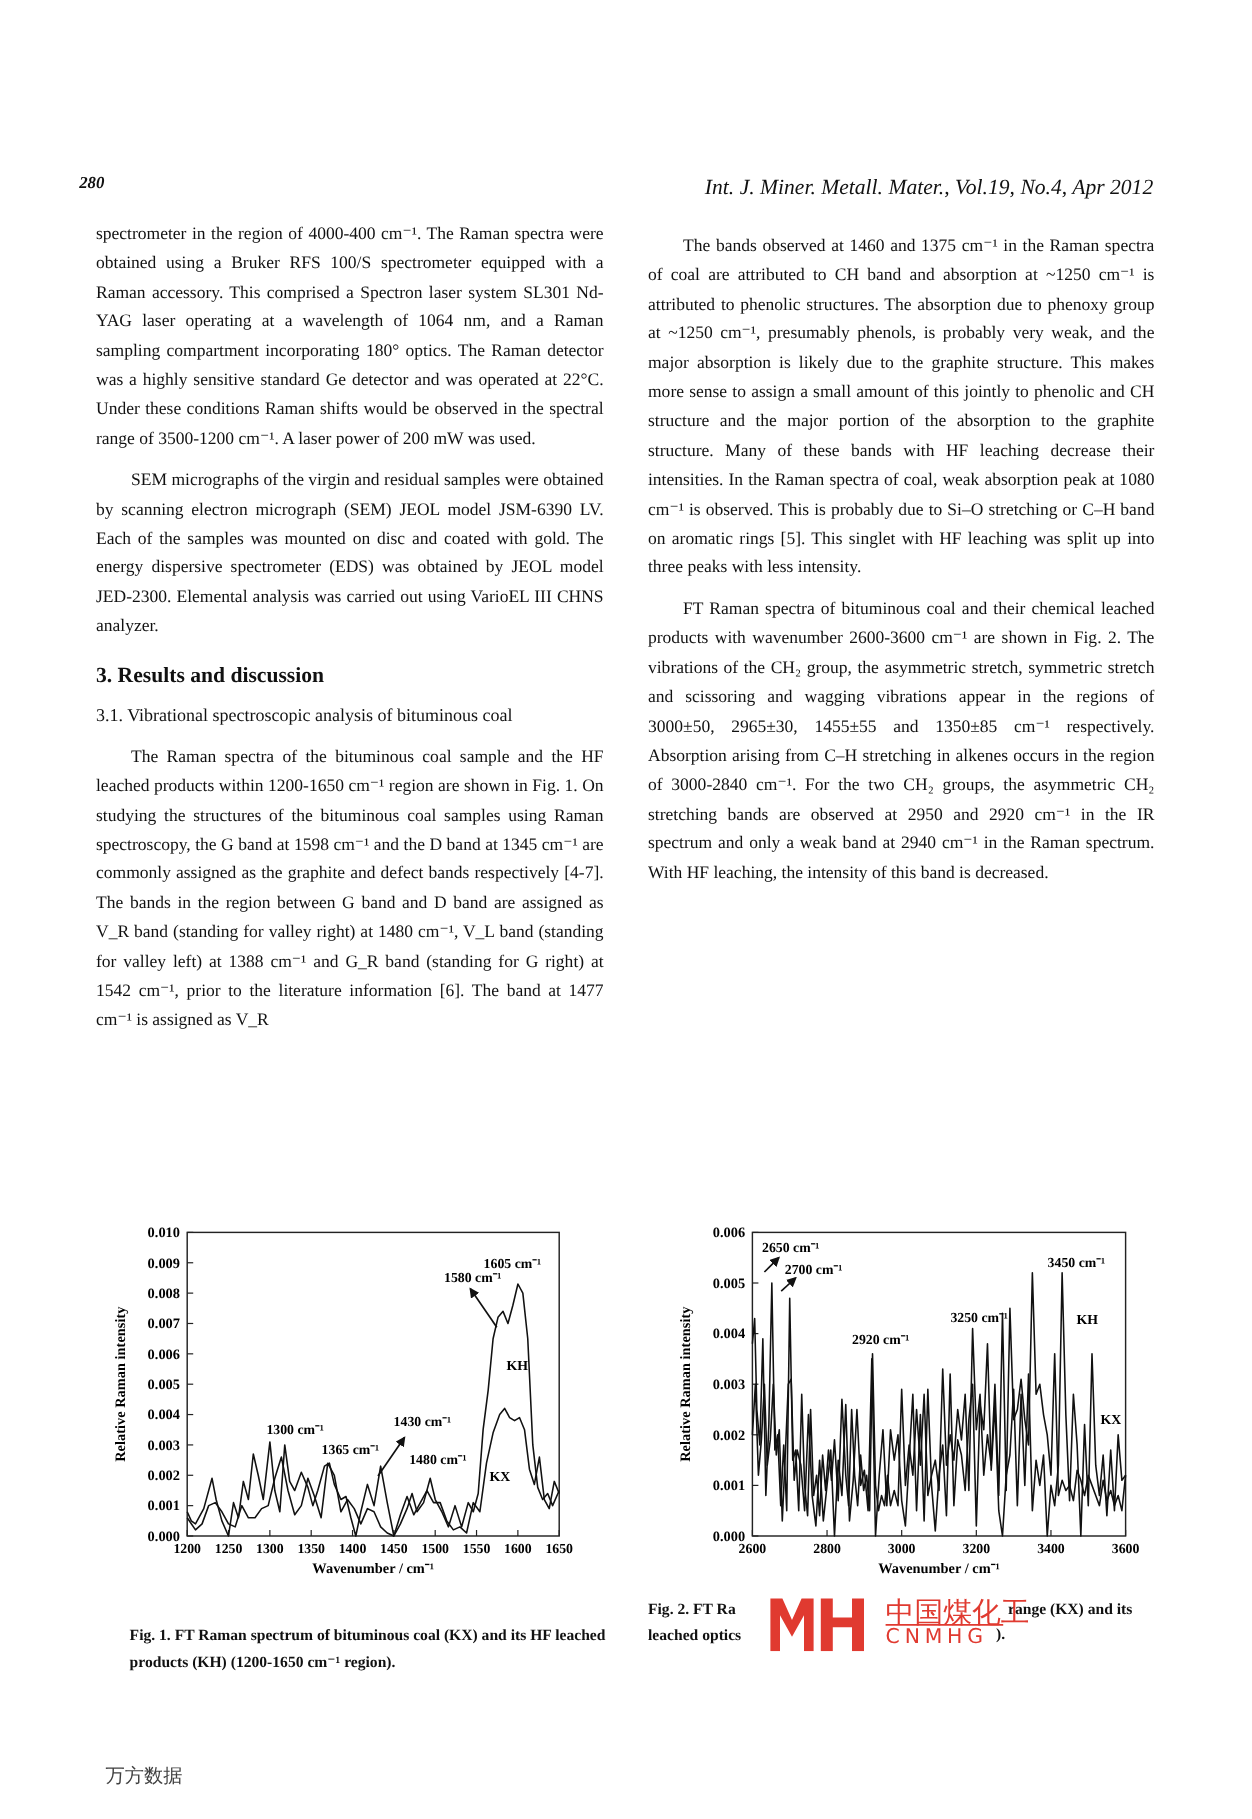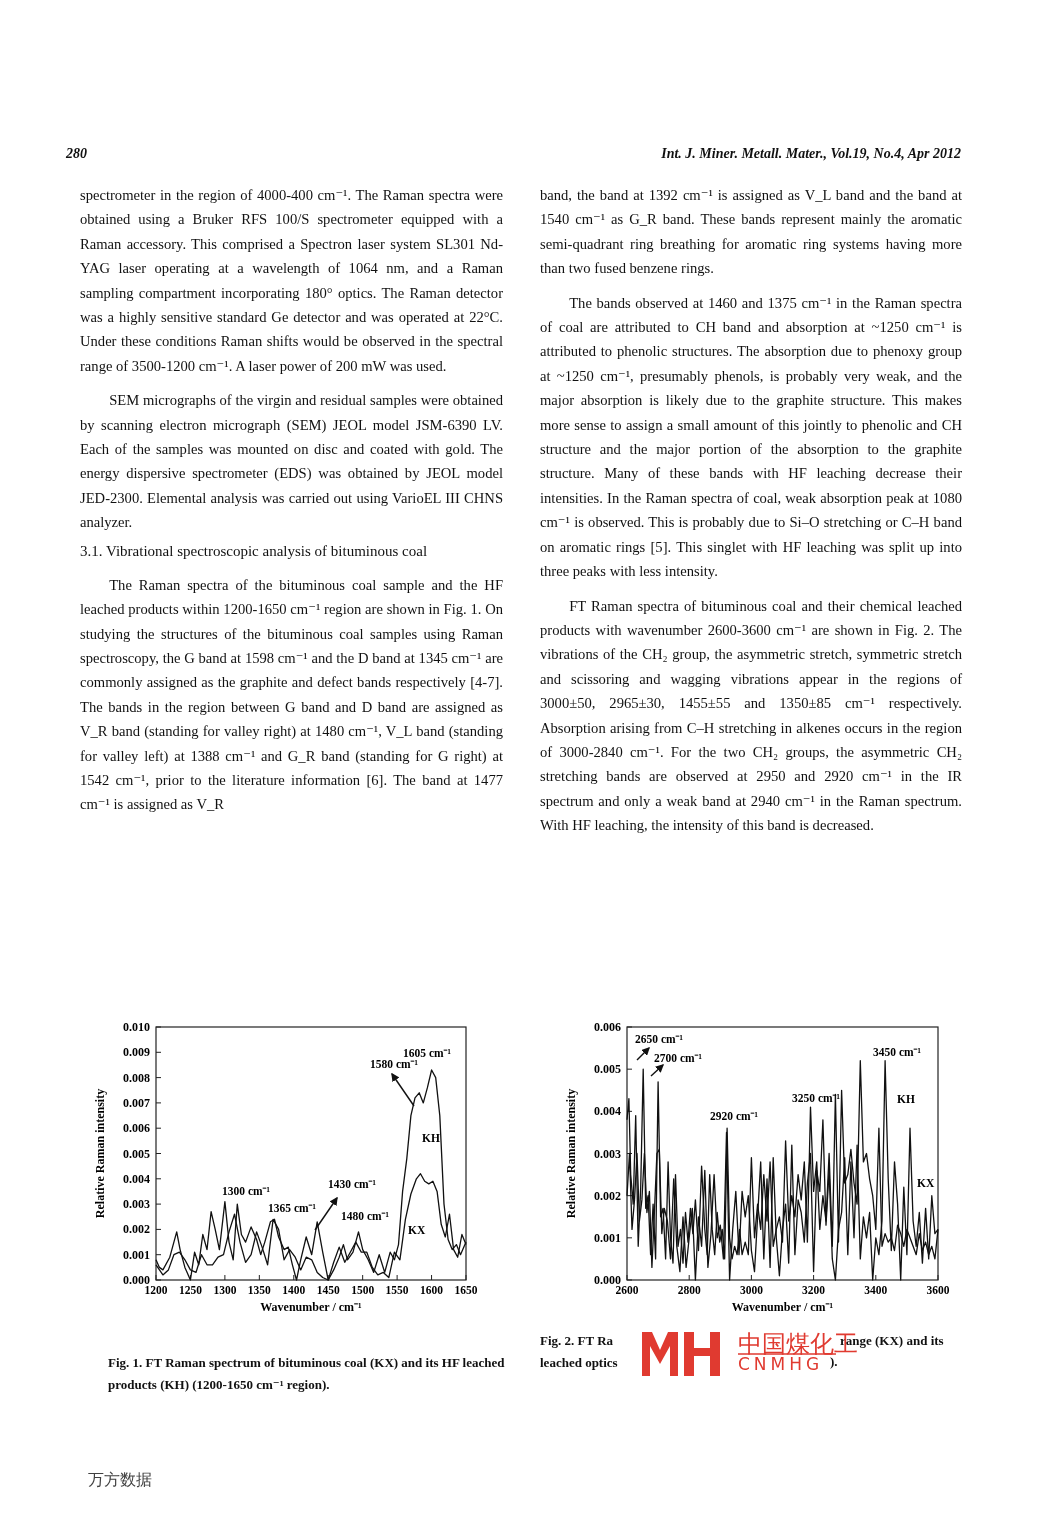--- a/index.html
+++ b/index.html
@@ -6,7 +6,7 @@
   body{width:1043px;height:1516px;position:relative;overflow:hidden;font-family:"Liberation Serif","DejaVu Serif",serif;color:#111;}
   .abs{position:absolute;}
   .pagenum{left:66px;top:146px;font-size:14px;font-weight:bold;font-style:italic;text-align:right;}
-  .journal{right:82px;top:146px;font-size:14px;font-weight:bold;font-style:italic;}
+  .journal{right:82px;top:146px;font-size:18px;font-weight:normal;font-style:italic;}
   .col{position:absolute;font-size:14.6px;line-height:24.4px;text-align:justify;}
   .col p{margin:0;}
   .col p.ind{text-indent:2em;}

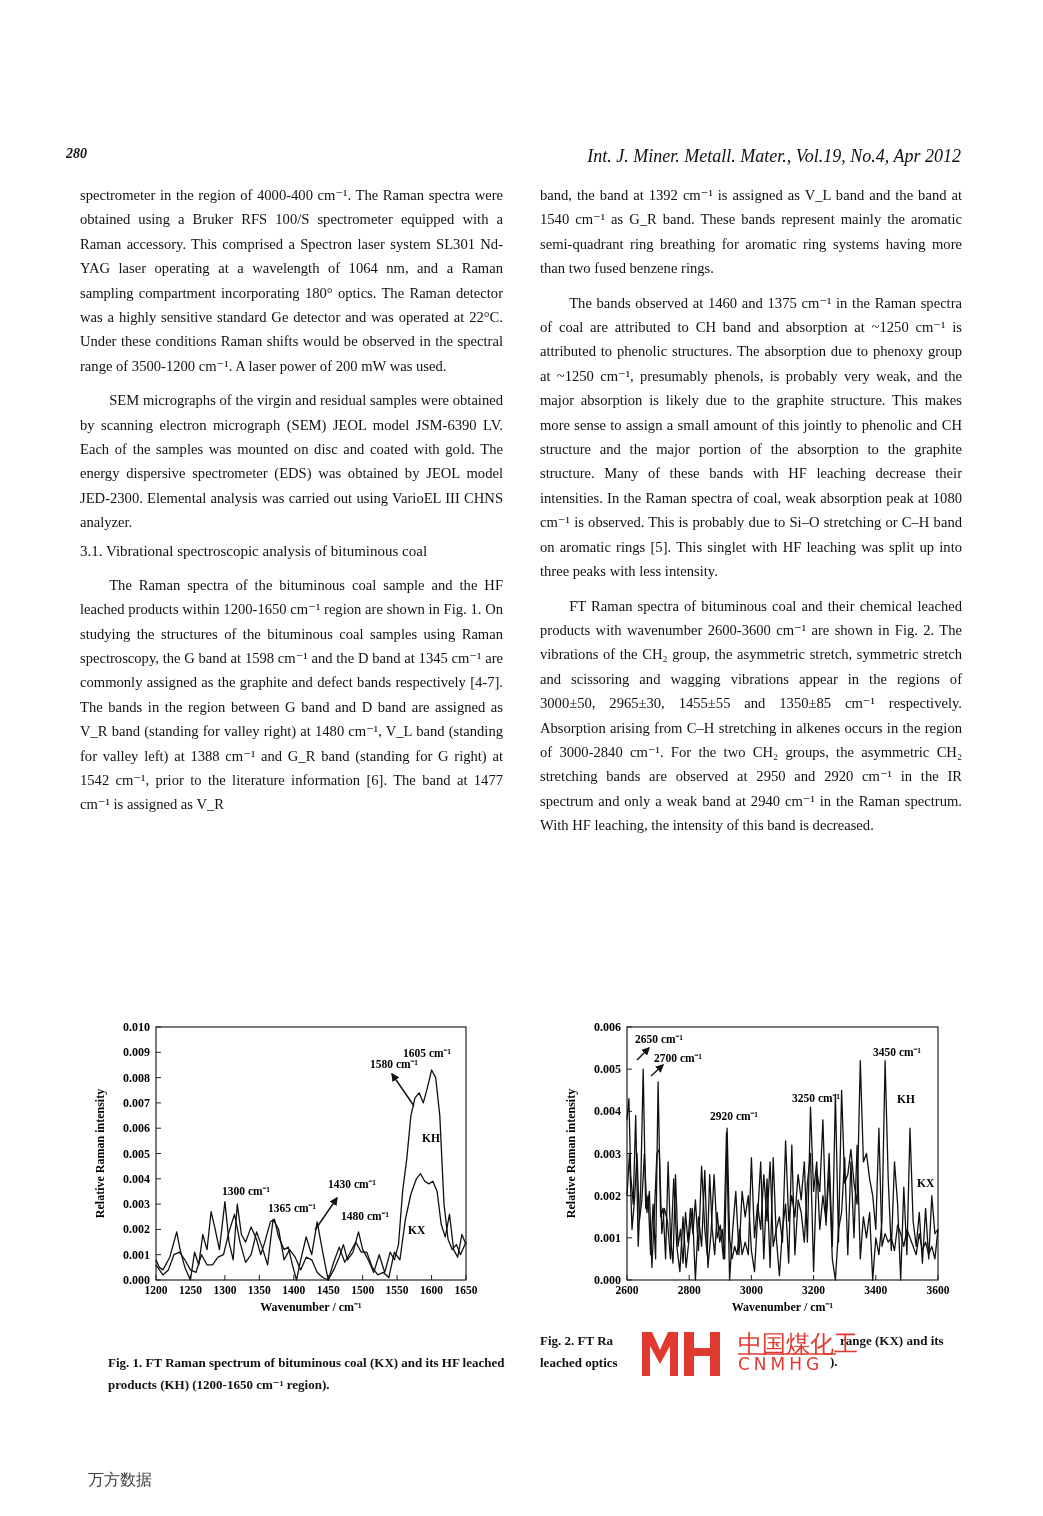--- a/index.html
+++ b/index.html
@@ -36,7 +36,6 @@
 </div>
 
 <div class="col right">
-  <p>band, the band at 1392 cm⁻¹ is assigned as V_L band and the band at 1540 cm⁻¹ as G_R band. These bands represent mainly the aromatic semi-quadrant ring breathing for aromatic ring systems having more than two fused benzene rings.</p>
   <p class="ind gap">The bands observed at 1460 and 1375 cm⁻¹ in the Raman spectra of coal are attributed to CH band and absorption at ~1250 cm⁻¹ is attributed to phenolic structures. The absorption due to phenoxy group at ~1250 cm⁻¹, presumably phenols, is probably very weak, and the major absorption is likely due to the graphite structure. This makes more sense to assign a small amount of this jointly to phenolic and CH structure and the major portion of the absorption to the graphite structure. Many of these bands with HF leaching decrease their intensities. In the Raman spectra of coal, weak absorption peak at 1080 cm⁻¹ is observed. This is probably due to Si–O stretching or C–H band on aromatic rings [5]. This singlet with HF leaching was split up into three peaks with less intensity.</p>
   <p class="ind gap">FT Raman spectra of bituminous coal and their chemical leached products with wavenumber 2600-3600 cm⁻¹ are shown in Fig. 2. The vibrations of the CH₂ group, the asymmetric stretch, symmetric stretch and scissoring and wagging vibrations appear in the regions of 3000±50, 2965±30, 1455±55 and 1350±85 cm⁻¹ respectively. Absorption arising from C–H stretching in alkenes occurs in the region of 3000-2840 cm⁻¹. For the two CH₂ groups, the asymmetric CH₂ stretching bands are observed at 2950 and 2920 cm⁻¹ in the IR spectrum and only a weak band at 2940 cm⁻¹ in the Raman spectrum. With HF leaching, the intensity of this band is decreased.</p>
 </div>

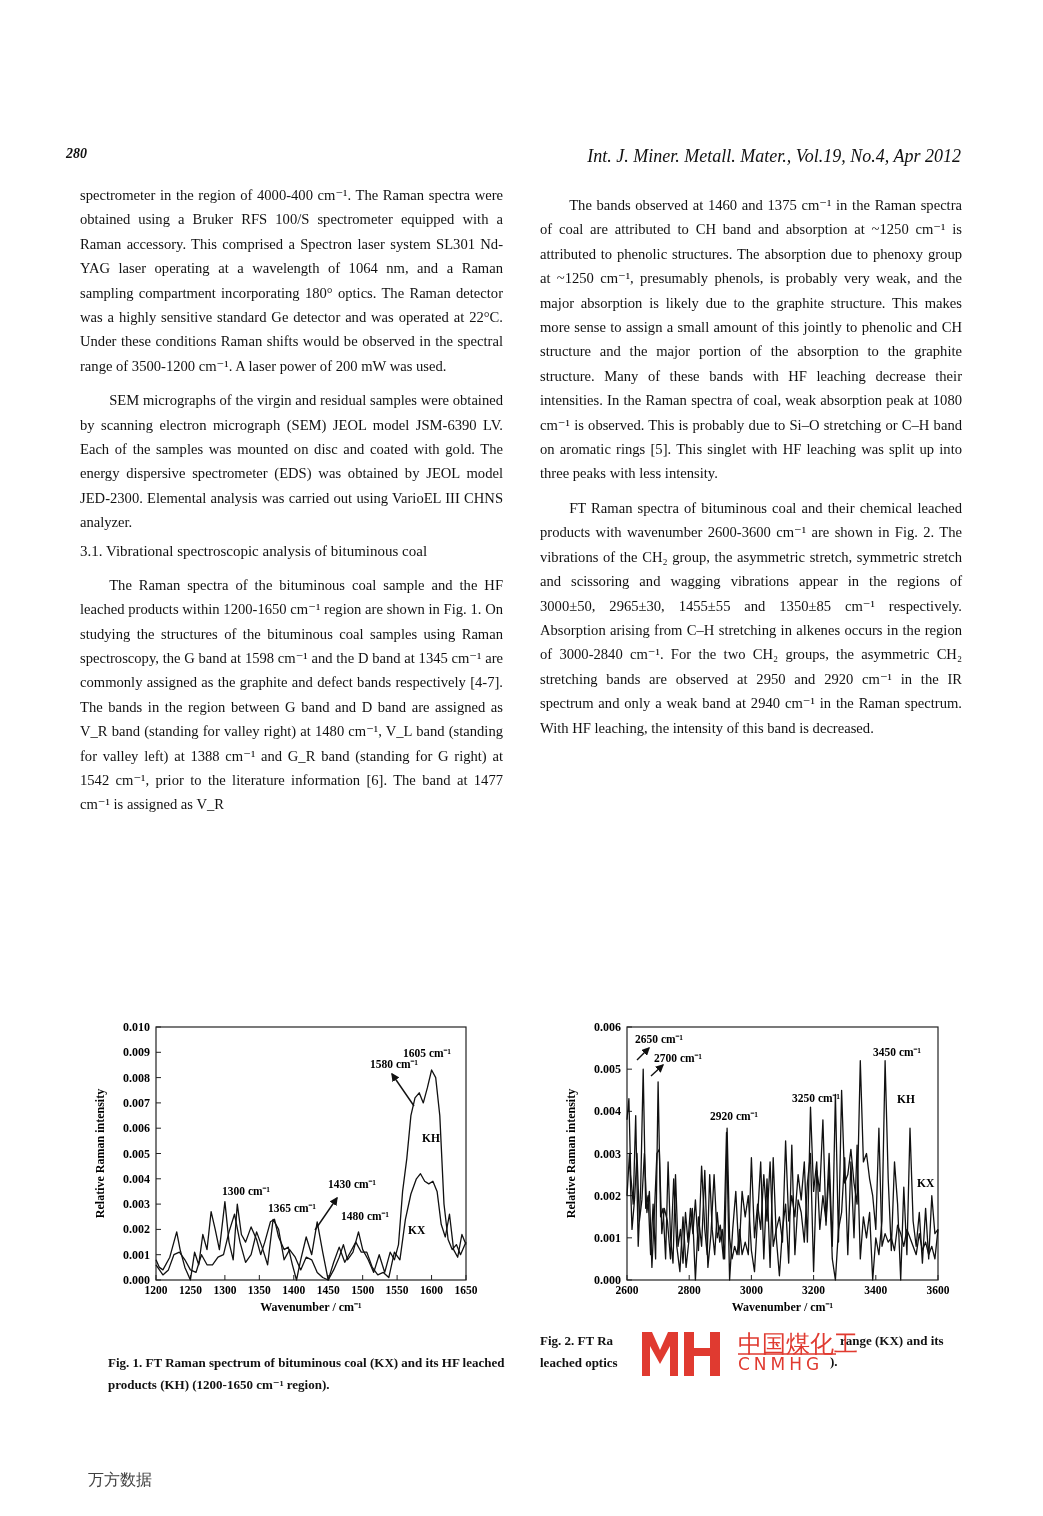--- a/index.html
+++ b/index.html
@@ -31,6 +31,7 @@
 <div class="col left">
   <p>spectrometer in the region of 4000-400 cm⁻¹. The Raman spectra were obtained using a Bruker RFS 100/S spectrometer equipped with a Raman accessory. This comprised a Spectron laser system SL301 Nd-YAG laser operating at a wavelength of 1064 nm, and a Raman sampling compartment incorporating 180° optics. The Raman detector was a highly sensitive standard Ge detector and was operated at 22°C. Under these conditions Raman shifts would be observed in the spectral range of 3500-1200 cm⁻¹. A laser power of 200 mW was used.</p>
   <p class="ind gap">SEM micrographs of the virgin and residual samples were obtained by scanning electron micrograph (SEM) JEOL model JSM-6390 LV. Each of the samples was mounted on disc and coated with gold. The energy dispersive spectrometer (EDS) was obtained by JEOL model JED-2300. Elemental analysis was carried out using VarioEL III CHNS analyzer.</p>
+  <h2>3. Results and discussion</h2>
   <h3>3.1. Vibrational spectroscopic analysis of bituminous coal</h3>
   <p class="ind gap">The Raman spectra of the bituminous coal sample and the HF leached products within 1200-1650 cm⁻¹ region are shown in Fig. 1. On studying the structures of the bituminous coal samples using Raman spectroscopy, the G band at 1598 cm⁻¹ and the D band at 1345 cm⁻¹ are commonly assigned as the graphite and defect bands respectively [4-7]. The bands in the region between G band and D band are assigned as V_R band (standing for valley right) at 1480 cm⁻¹, V_L band (standing for valley left) at 1388 cm⁻¹ and G_R band (standing for G right) at 1542 cm⁻¹, prior to the literature information [6]. The band at 1477 cm⁻¹ is assigned as V_R</p>
 </div>

